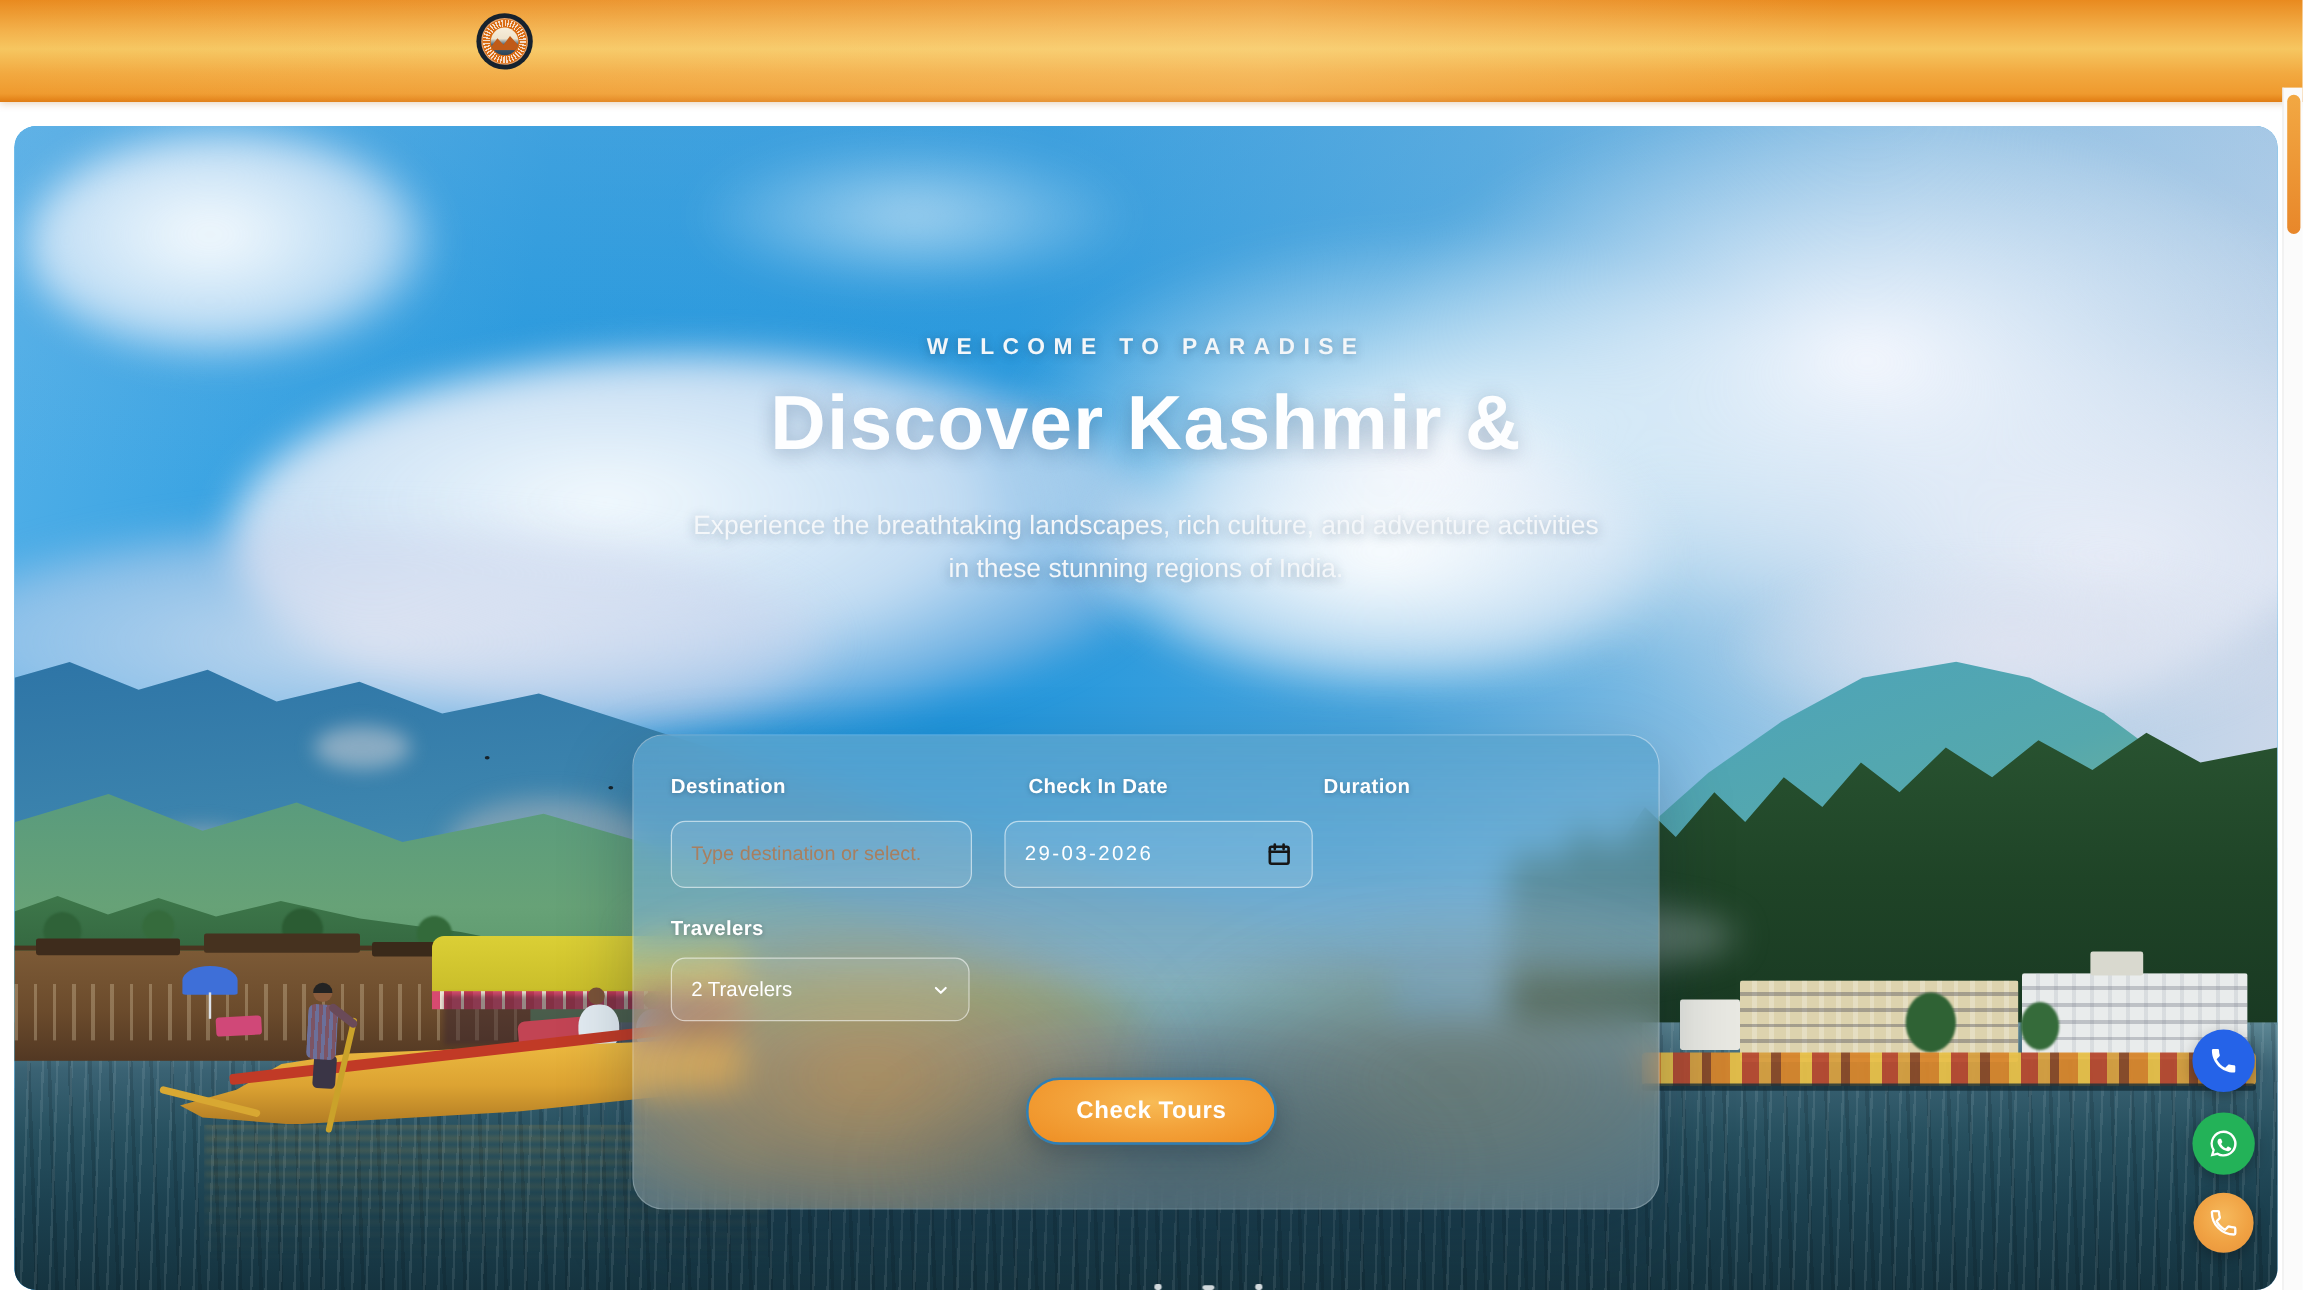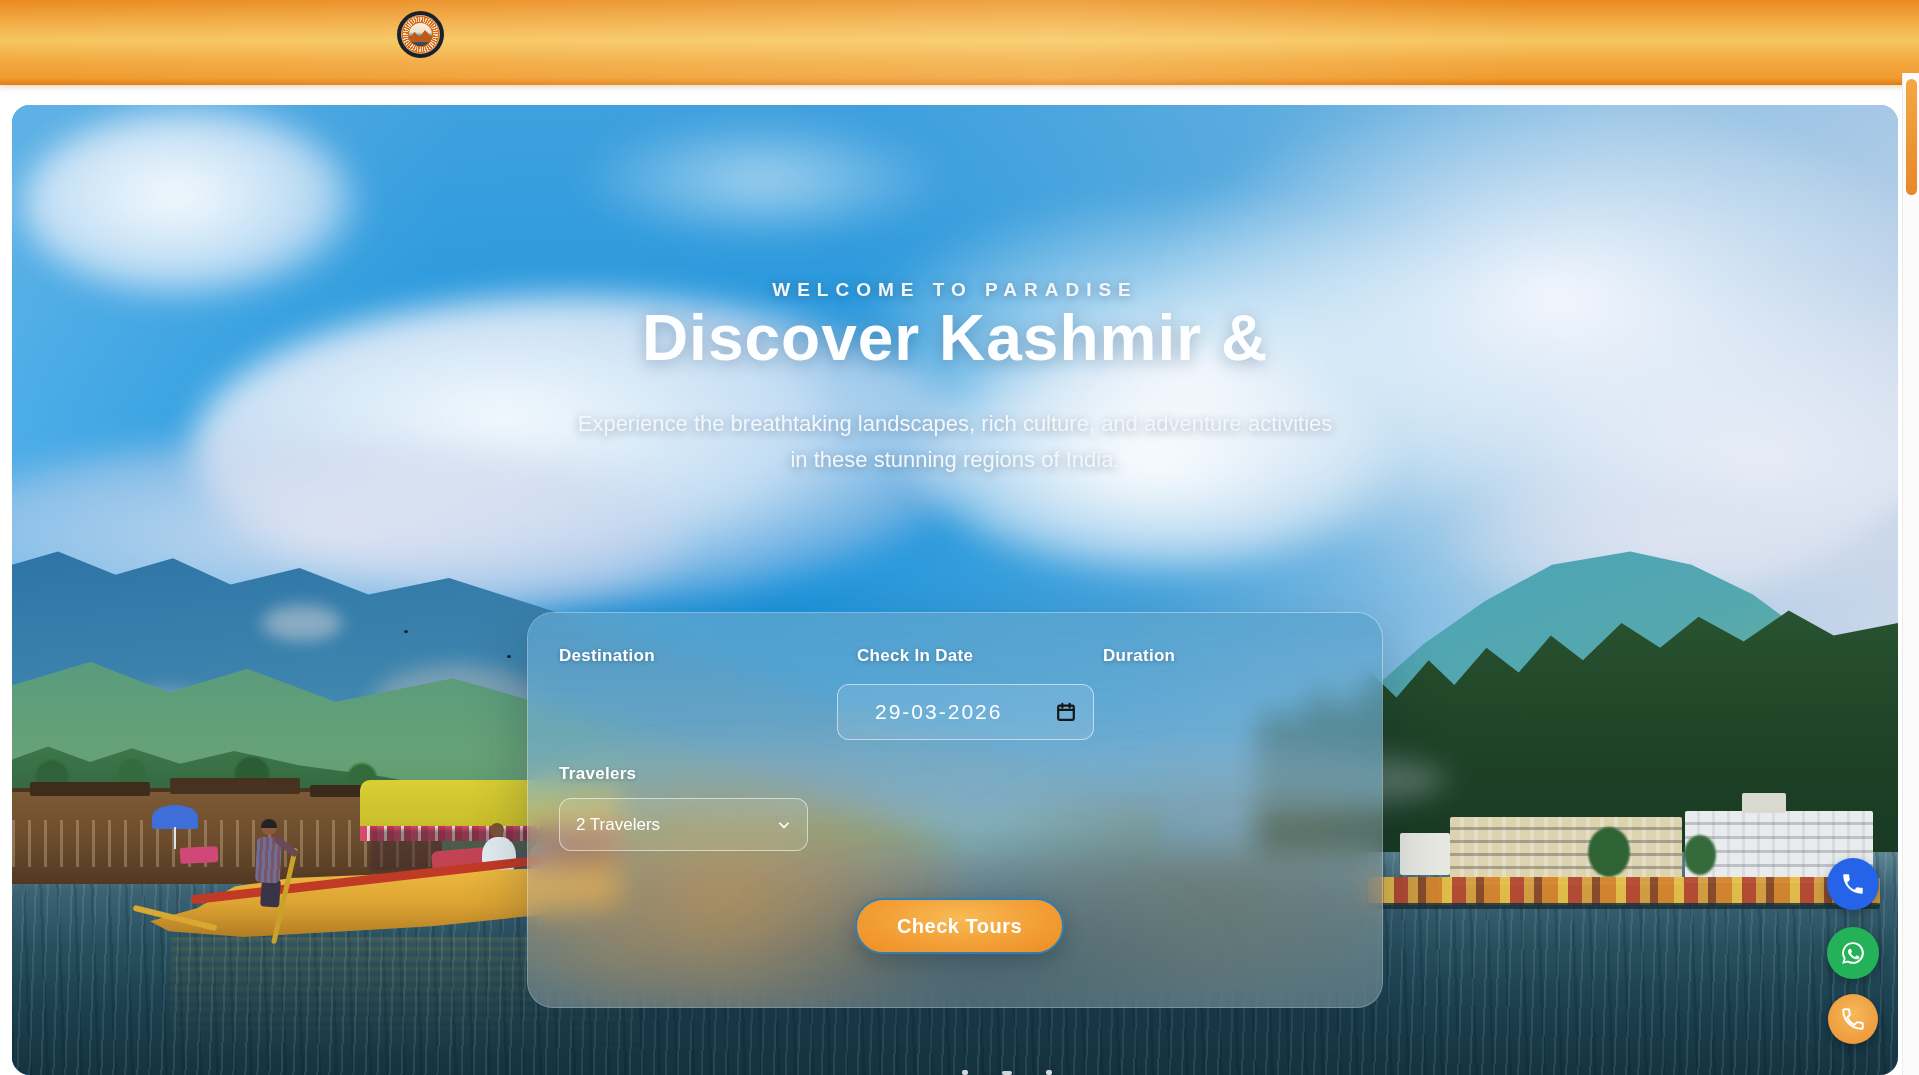--- a/index.html
+++ b/index.html
@@ -153,7 +153,7 @@
   .hero-text { position:absolute; left:0; top:0; width:100%; text-align:center; z-index:5; }
   .kicker { margin-top:174px; color:#f3f6f9; font-size:19px; font-weight:600; letter-spacing:7px;
     text-shadow:0 1px 8px rgba(30,60,90,0.45); }
-  .hero-title { color:#fdfeff; font-size:64px; font-weight:600; line-height:1.17;
+  .hero-title { margin-top:14px; color:#fdfeff; font-size:64px; font-weight:600; line-height:1.17;
     letter-spacing:1px; text-shadow:0 3px 16px rgba(40,70,110,0.35); }
   .hero-sub { margin:30px auto 0; max-width:760px; color:#f4f7fa; font-size:22px; line-height:1.64;
     text-shadow:0 2px 10px rgba(30,60,90,0.4); }

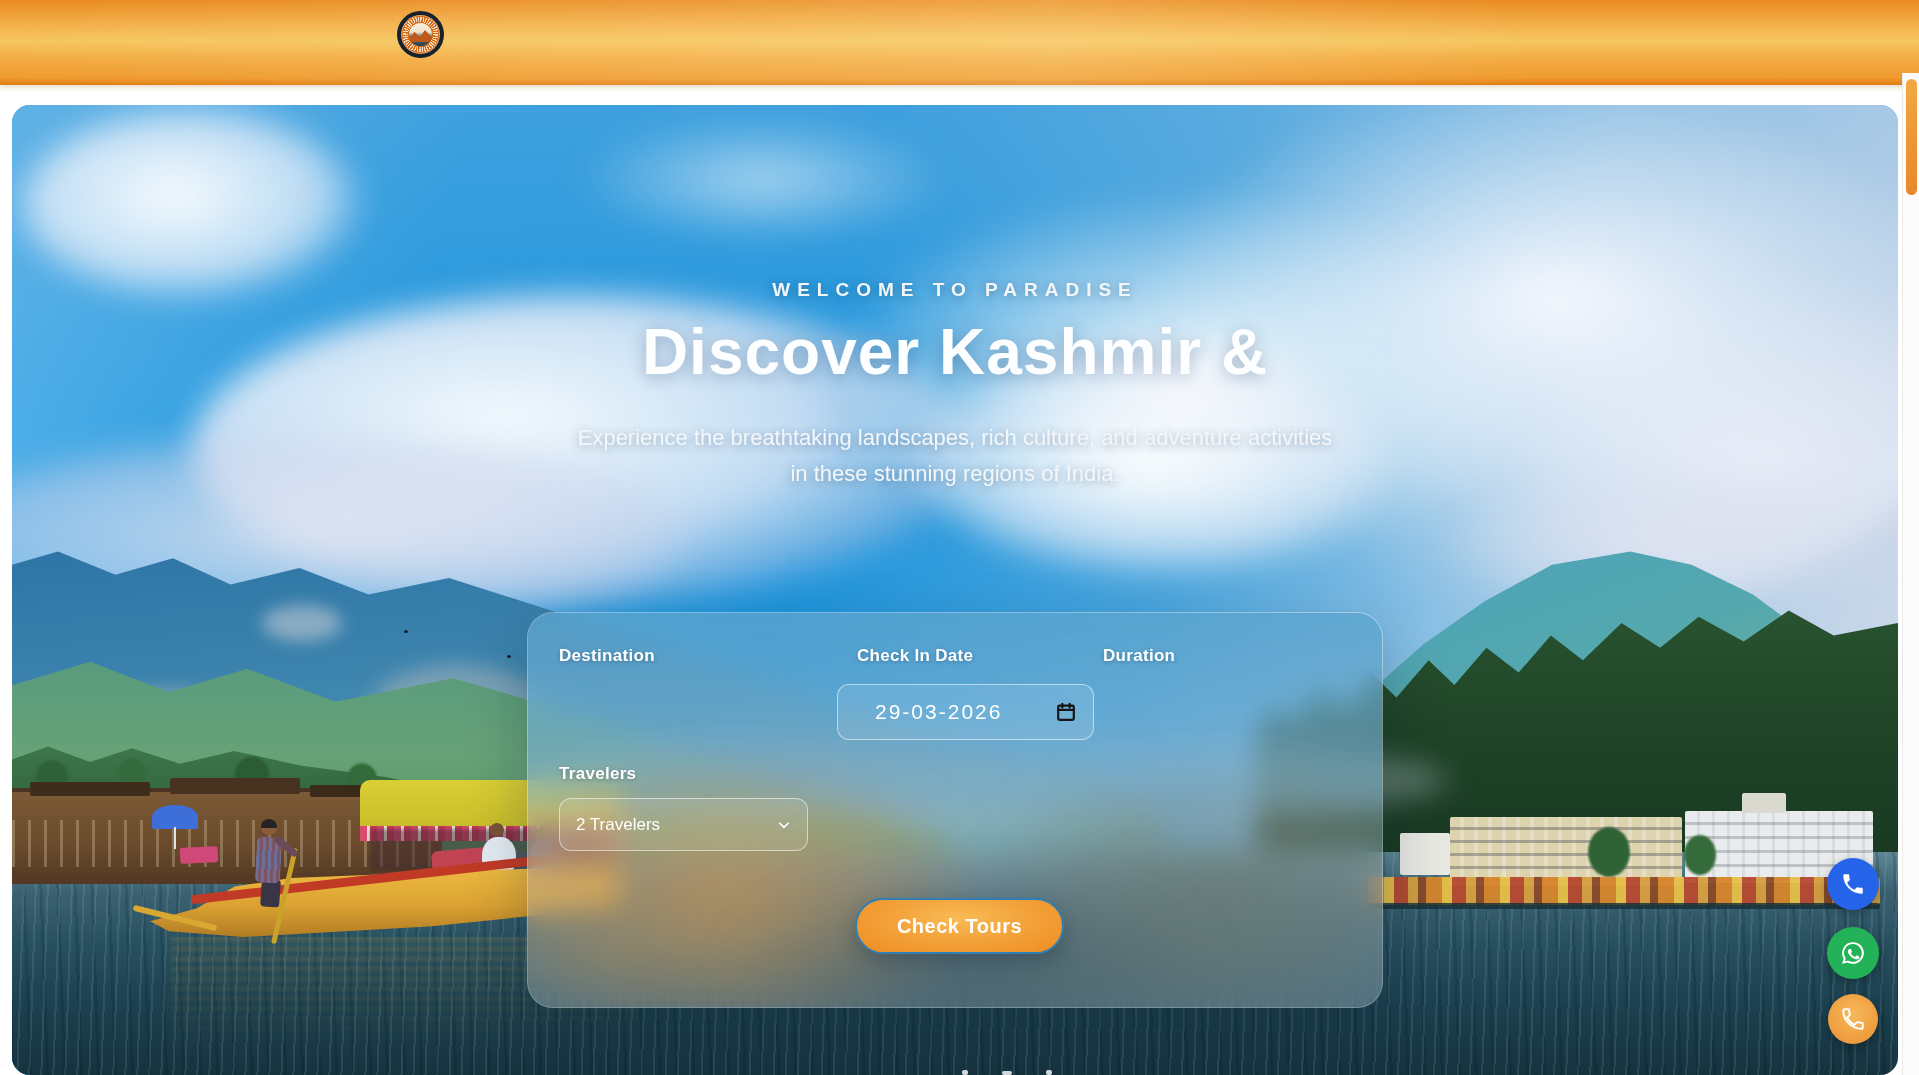--- a/index.html
+++ b/index.html
@@ -311,6 +311,9 @@
       <div class="veil"></div>
 
       <label class="f-label l-dest">Destination</label>
+      <div class="fld fld-dest">
+        <input type="text" placeholder="Type destination or select." style="">
+      </div>
 
       <label class="f-label l-date">Check In Date</label>
       <div class="fld fld-date">

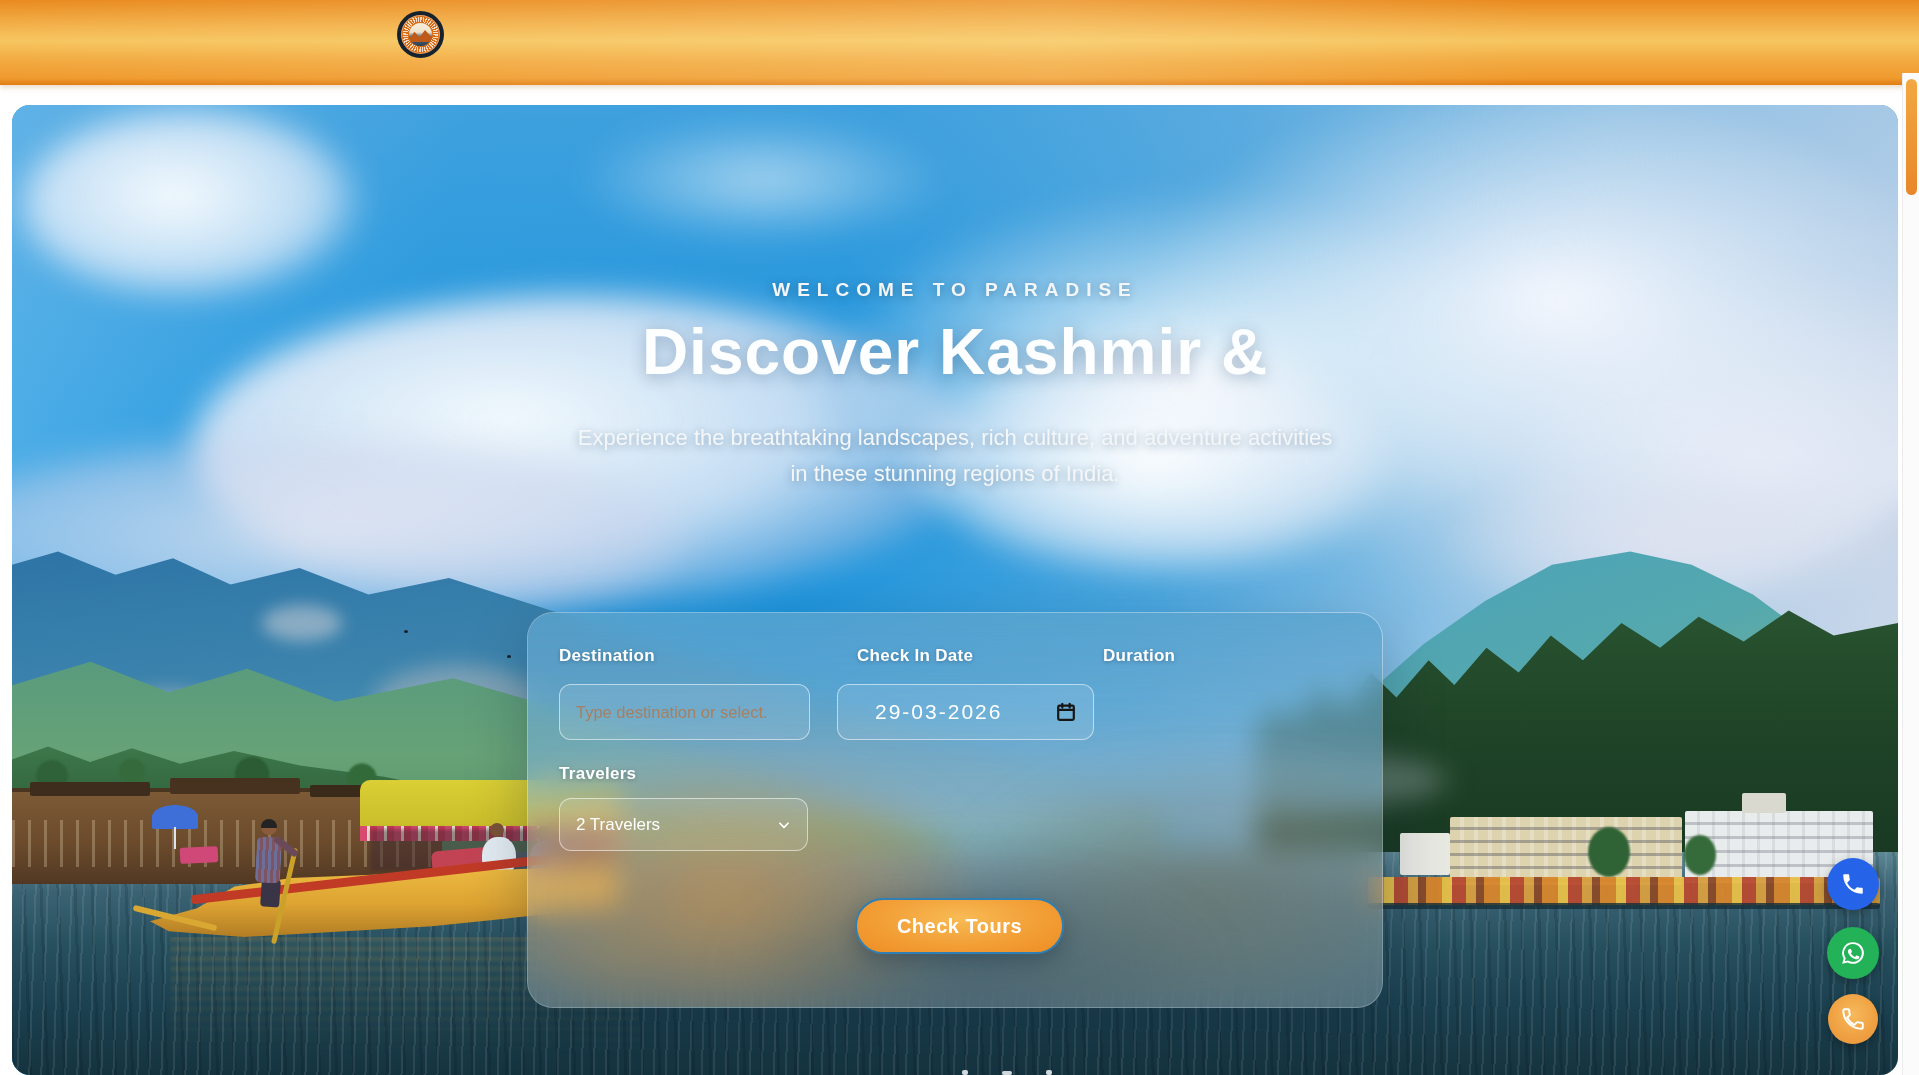--- a/index.html
+++ b/index.html
@@ -187,7 +187,7 @@
     padding:0 16px; color:#fff; font-size:16.5px; font-family:"Liberation Sans",sans-serif; }
   .fld-dest input::placeholder { color:#a87f60; opacity:1; }
   .fld-date { left:309px; top:71px; width:257px; padding:0 16px; justify-content:space-between; cursor:pointer; }
-  .date-text { letter-spacing:2px; font-weight:500; font-size:21px;margin-left:21px; }
+  .date-text { letter-spacing:2px; font-weight:500; font-size:17px; }
   .fld-sel { padding:0 16px; justify-content:space-between; cursor:pointer; }
   .fld-dur { left:576px; top:71px; width:247px; }
   .fld-trav { left:31px; top:185px; width:249px; height:53px; }

